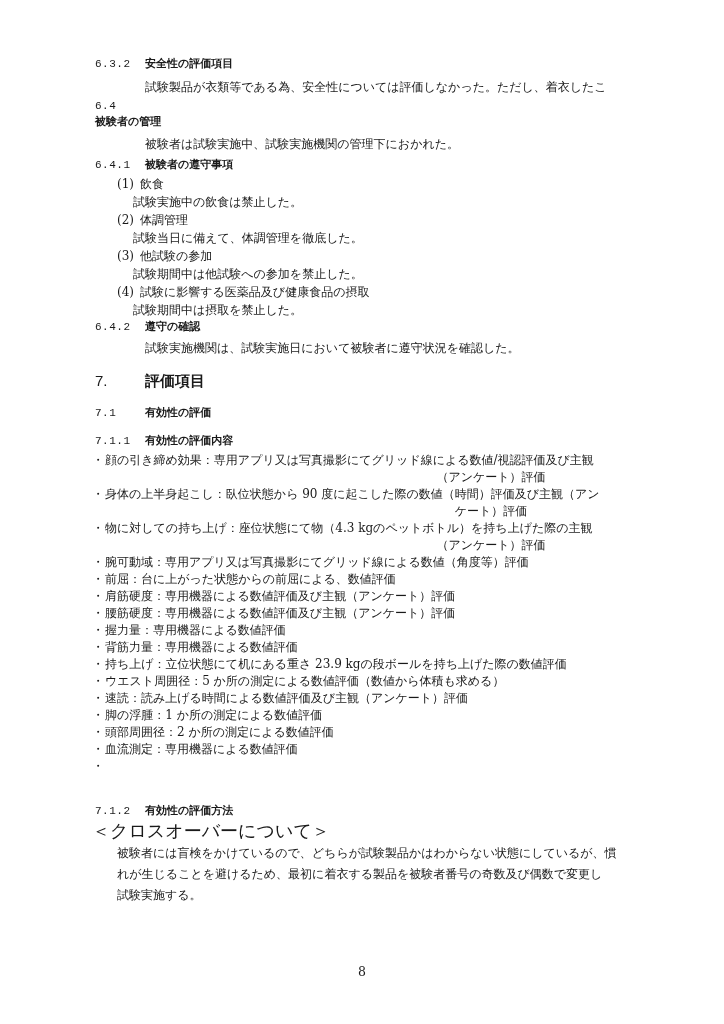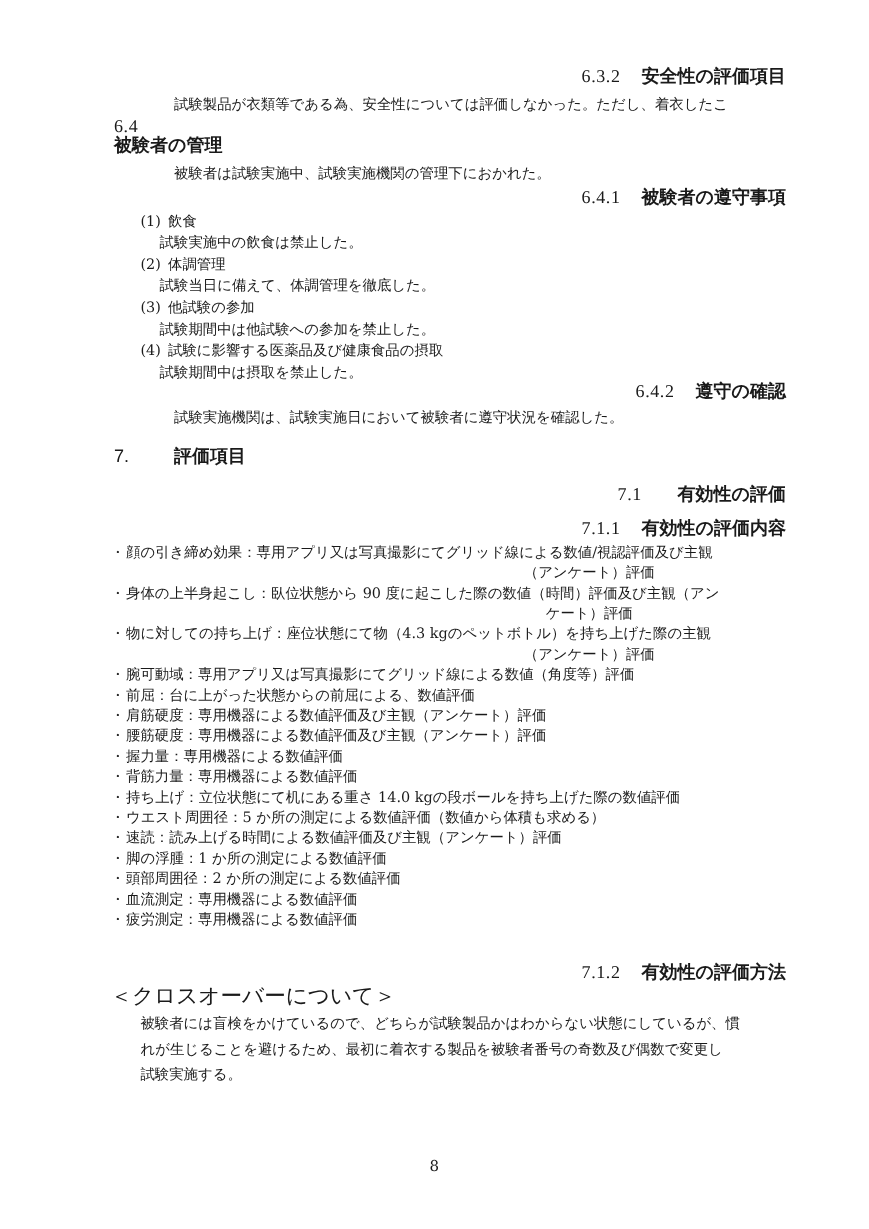--- a/index.html
+++ b/index.html
@@ -23,12 +23,11 @@
   
   .sec {
     display: flex;
-    font-family: Liberation Serif, serif;
-    font-size: 15px;
+    font-family: Liberation Mono, monospace;
+    font-size: 11px;
     font-weight: 700;
     line-height: 16px;
     white-space: nowrap;
-    justify-content: flex-end;
   }
   .sec .num { width: 50px; flex: none; font-weight: 400; letter-spacing: 0.5px; }
   .chap {

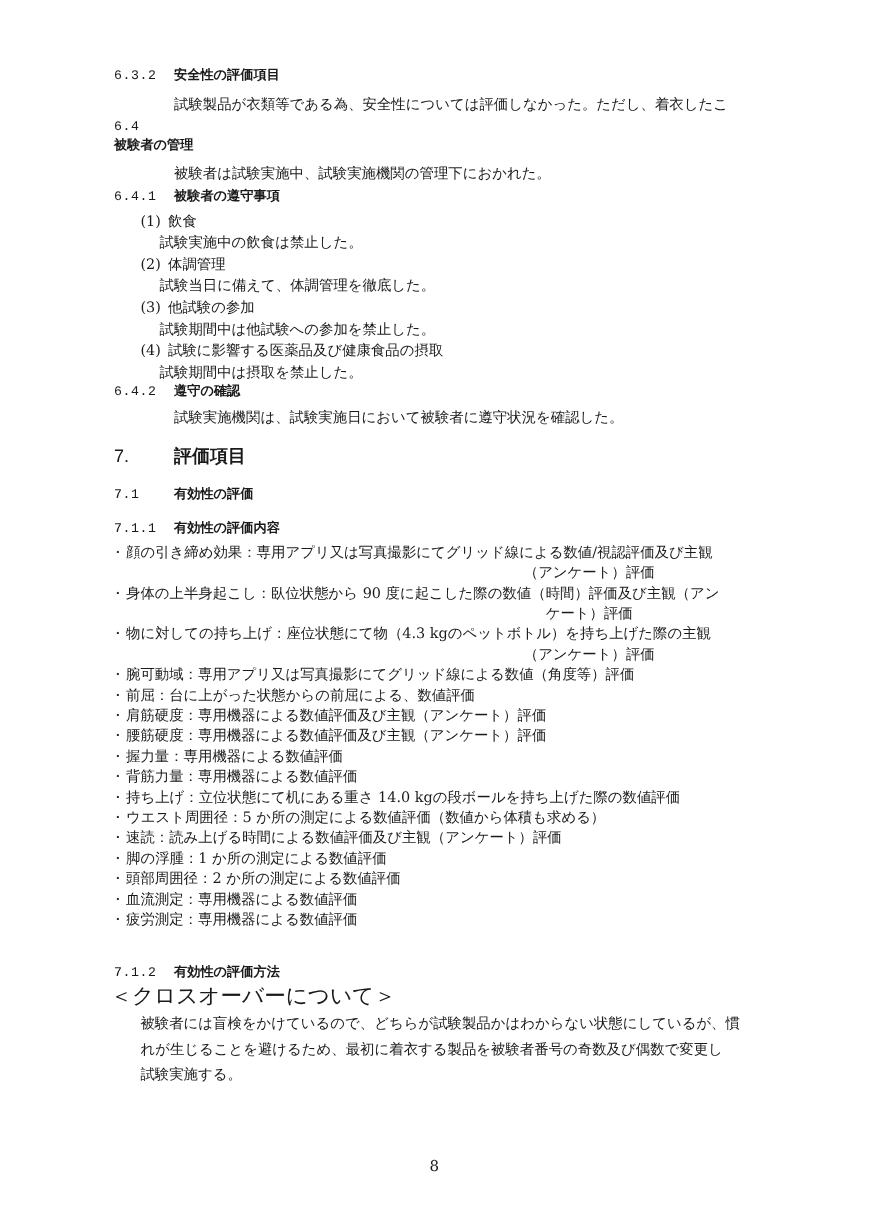--- a/index.html
+++ b/index.html
@@ -190,7 +190,7 @@
       </div>
       <div class="bullet">
         <span class="bmark">・</span>
-        <span>持ち上げ：立位状態にて机にある重さ 14.0 kgの段ボールを持ち上げた際の数値評価</span>
+        <span>持ち上げ：立位状態にて机にある重さ 23.9 kgの段ボールを持ち上げた際の数値評価</span>
       </div>
       <div class="bullet">
         <span class="bmark">・</span>

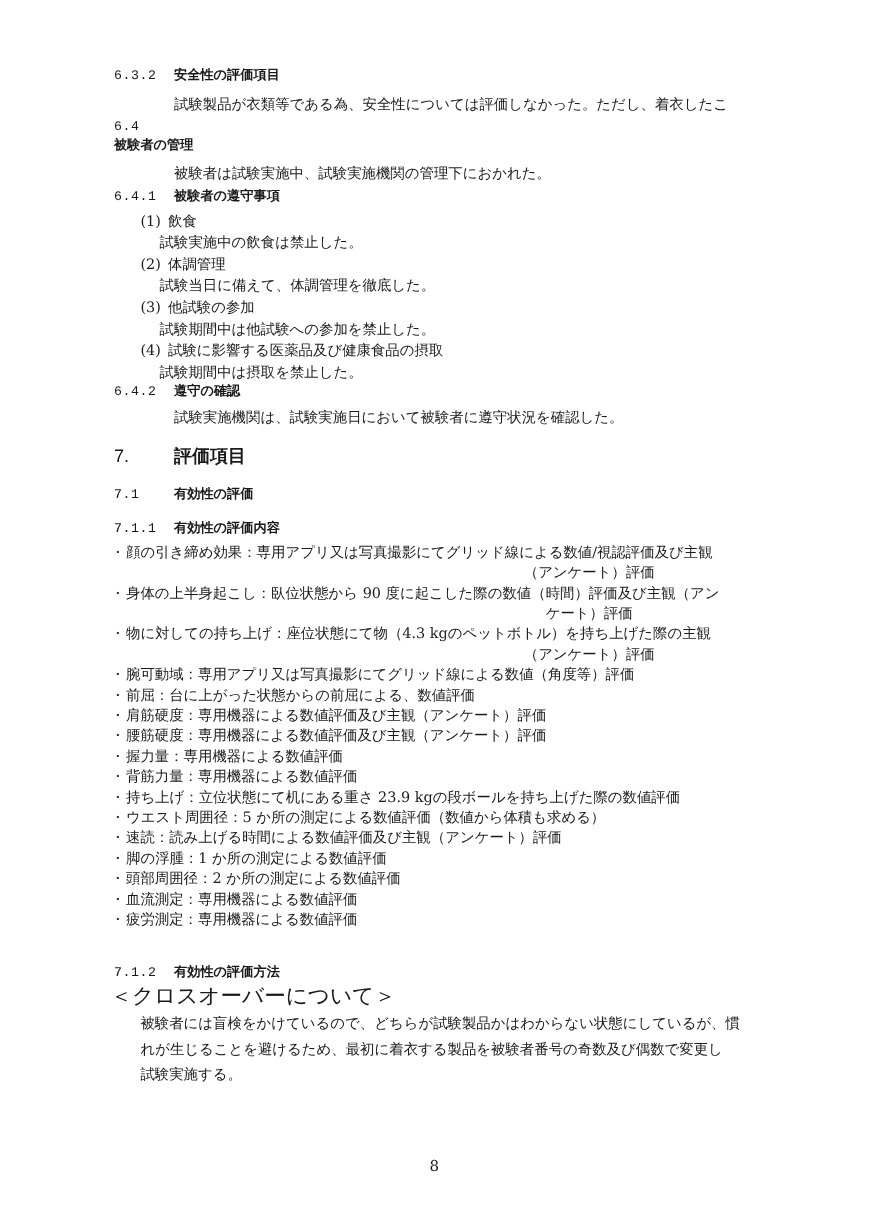--- a/index.html
+++ b/index.html
@@ -214,7 +214,6 @@
       </div>
       <div class="bullet">
         <span class="bmark">・</span>
-        <span>疲労測定：専用機器による数値評価</span>
       </div>
     </div>
 

